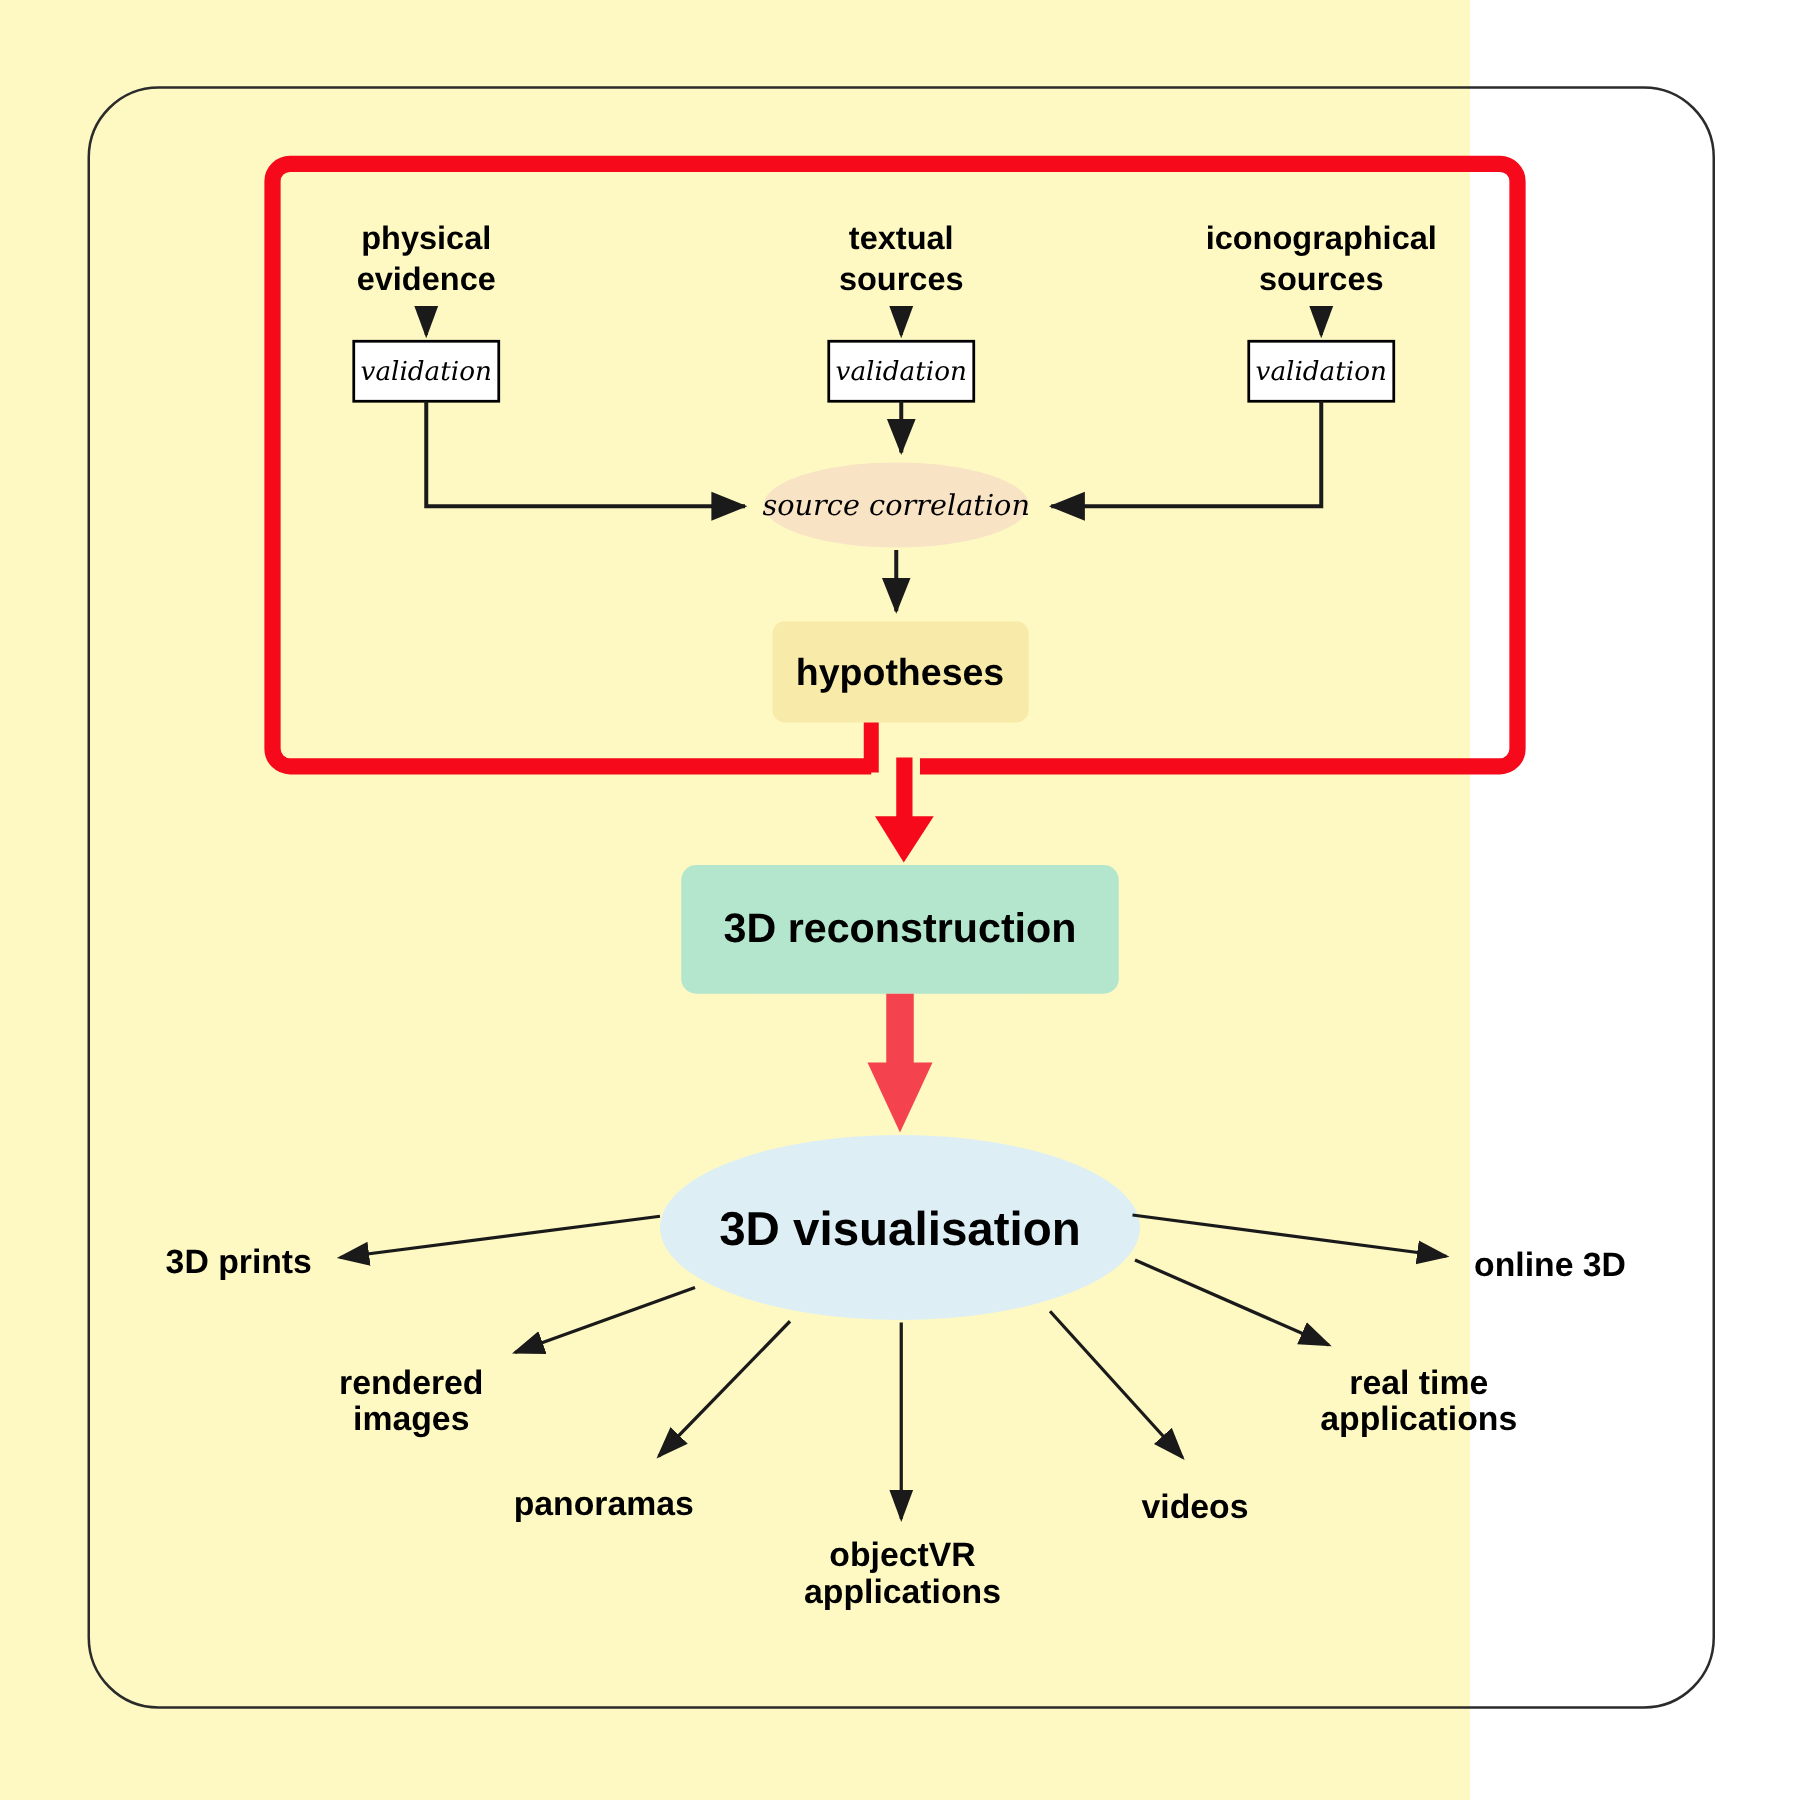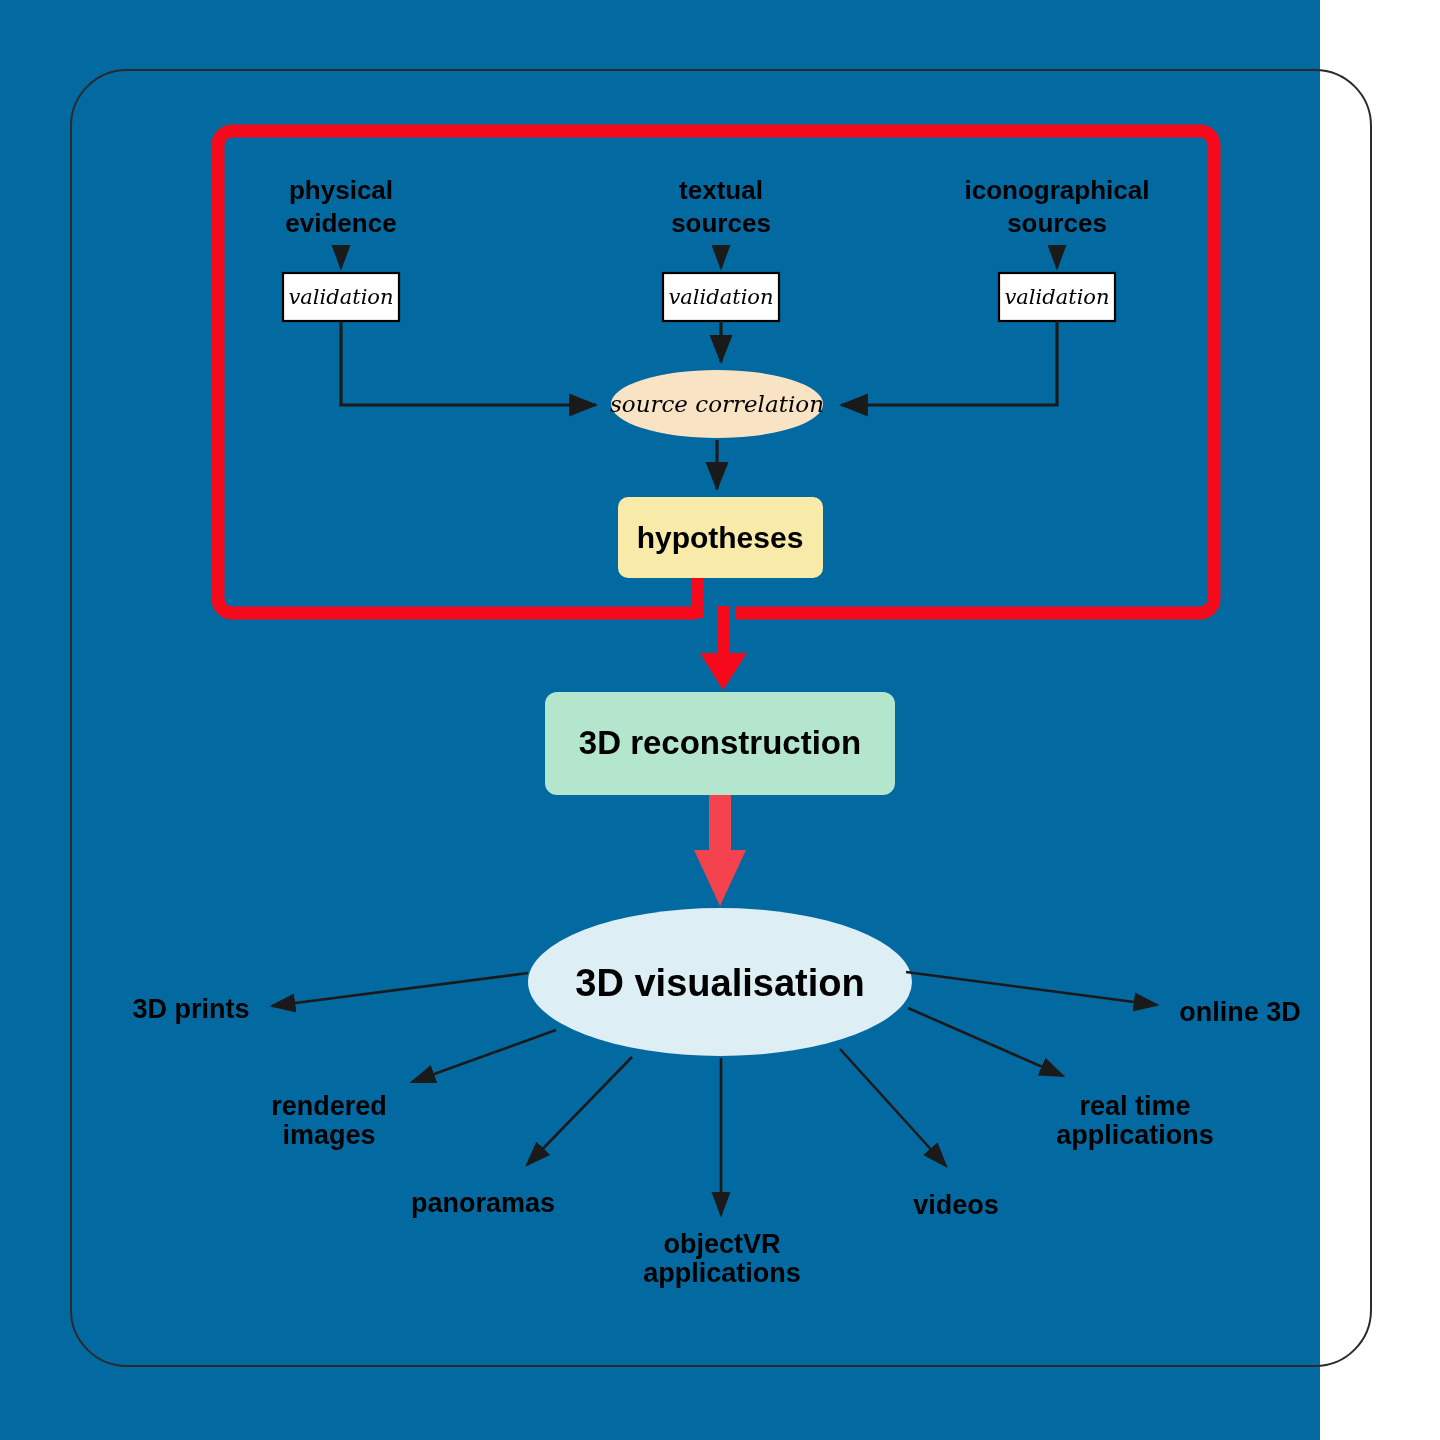--- a/index.html
+++ b/index.html
@@ -15,9 +15,9 @@
   }
   #canvas {
     position: relative;
-    width: 1320px;
+    width: 1176px;
     height: 1440px;
-    background: #0369a1;
+    background: #fef9c3;
   }
   svg#diagram {
     position: absolute;

